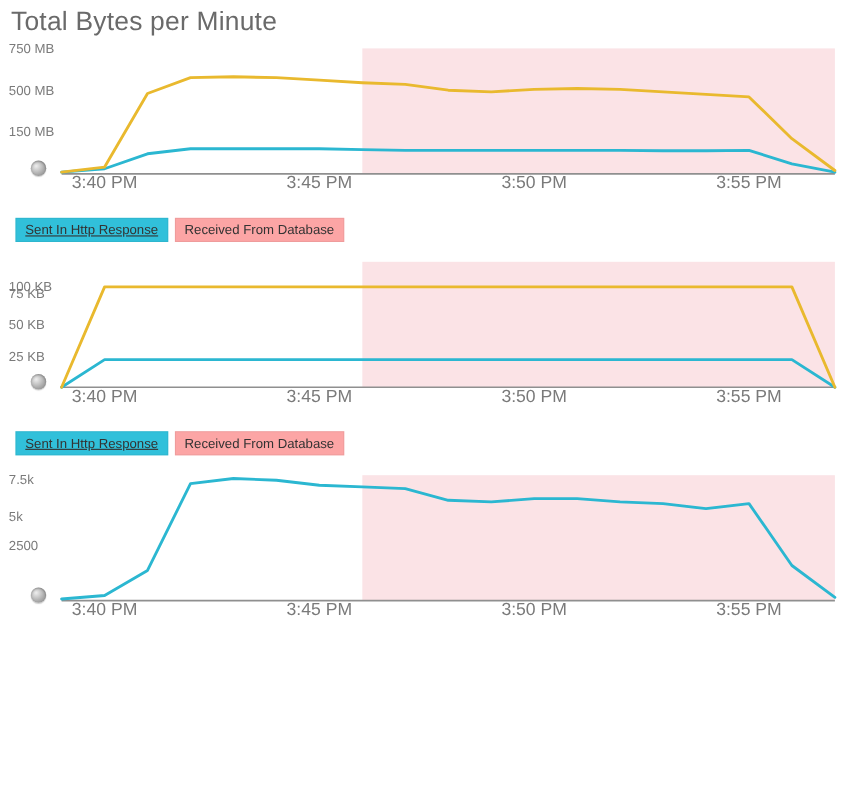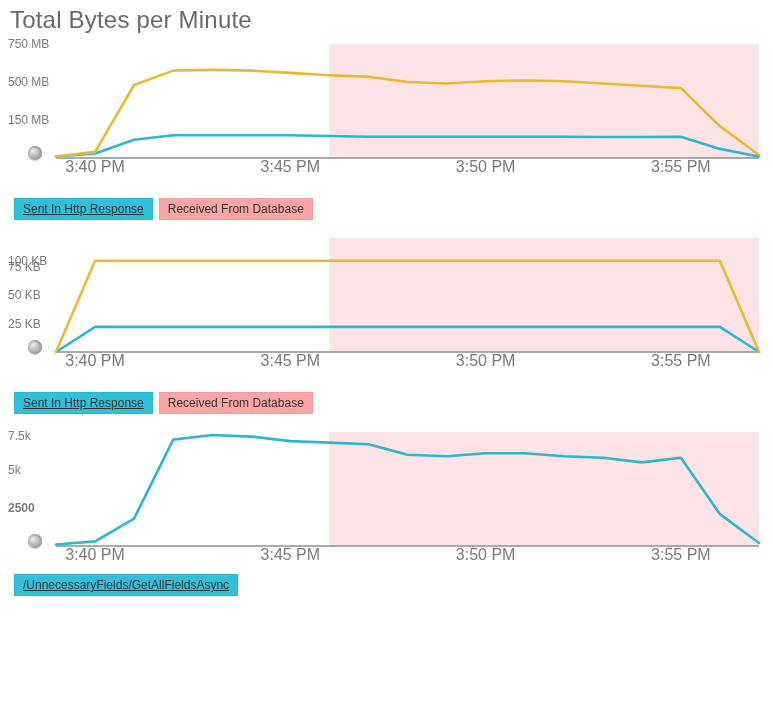--- a/index.html
+++ b/index.html
@@ -117,7 +117,7 @@
           <line x1="48" y1="118" x2="751" y2="118" stroke="#8f8f8f" stroke-width="1.5"></line>
           <path d="M 48.0 116.5 L 87.1 113.4 L 126.1 90.6 L 165.2 11.6 L 204.2 7.0 L 243.3 8.6 L 282.3 13.1 L 321.4 14.6 L 360.4 16.2 L 399.5 26.8 L 438.6 28.3 L 477.6 25.3 L 516.7 25.3 L 555.7 28.3 L 594.8 29.8 L 633.8 34.4 L 672.9 29.8 L 711.9 86.1 L 751.0 115.0" fill="none" stroke="#2bb7d1" stroke-width="2.6" stroke-linejoin="round" stroke-linecap="round">/UnnecessaryFields/GetAllFieldsAsync</path>
         </svg>
-        <div class="y-tick" style="top: 80px; font-weight: bold;">2500</div>
+        <div class="y-tick" style="top: 68px;">2500</div>
         <div class="y-tick" style="top: 42px;">5k</div>
         <div class="y-tick" style="top: 8px;">7.5k</div>
         <div class="x-tick" style="left: 87.0556px;">3:40 PM</div>

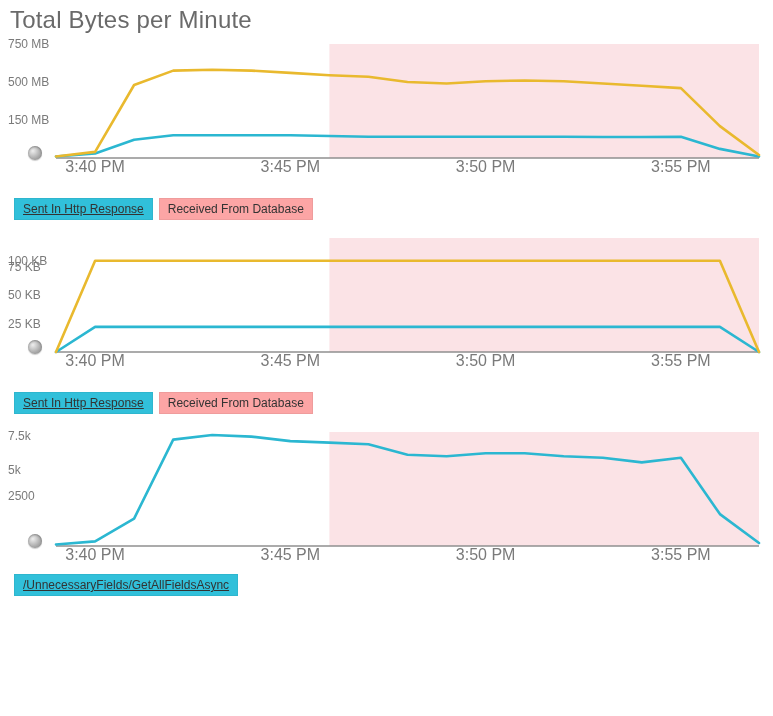--- a/index.html
+++ b/index.html
@@ -126,7 +126,6 @@
         <div class="x-tick" style="left: 672.889px;">3:55 PM</div>
         <div class="ball" style="left: 20px; top: 106px;"></div>
       </div>
-      <div class="legend"><span class="leg-teal">/UnnecessaryFields/GetAllFieldsAsync</span></div>
     </div>
   </div>
 

